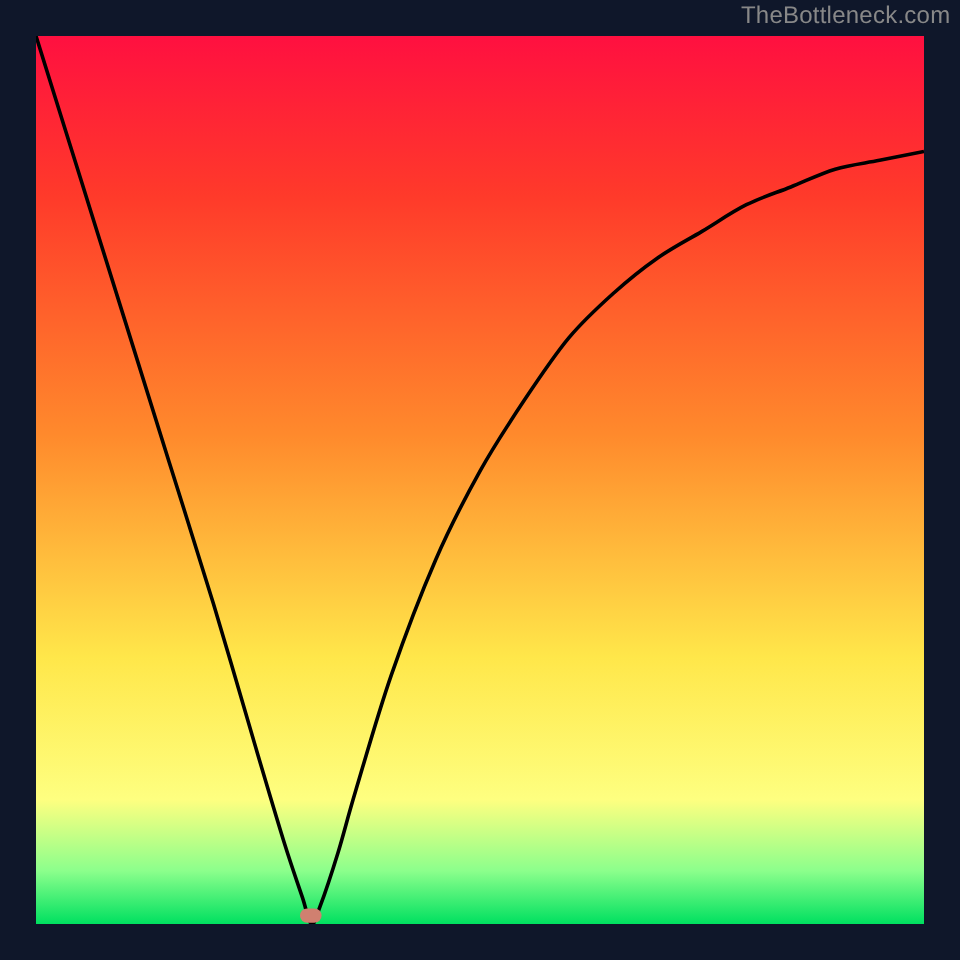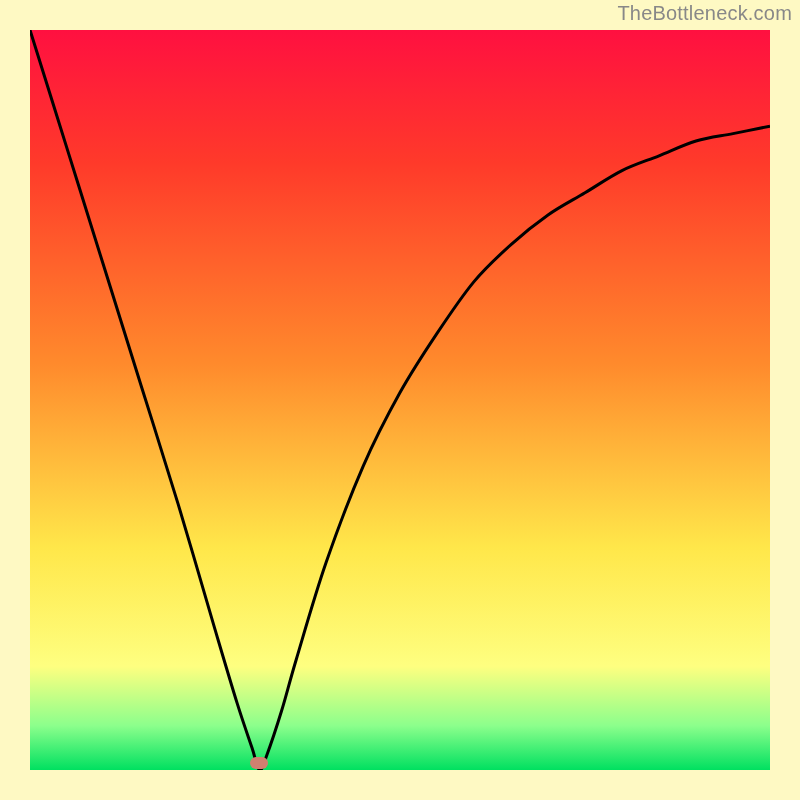--- a/index.html
+++ b/index.html
@@ -15,7 +15,7 @@
     position: relative;
     width: 800px;
     height: 800px;
-    background: #fef9c3;
+    background: #0f172a;
   }
   .attribution {
     position: absolute;

